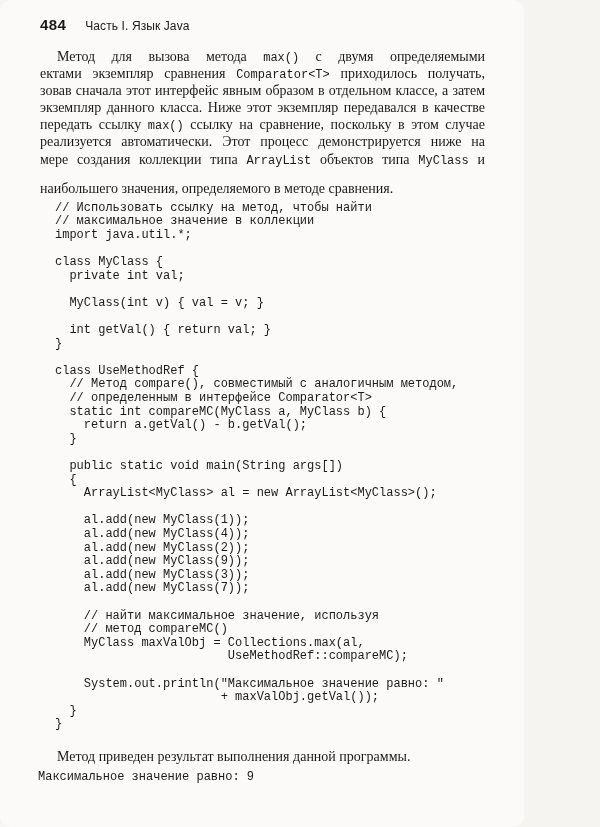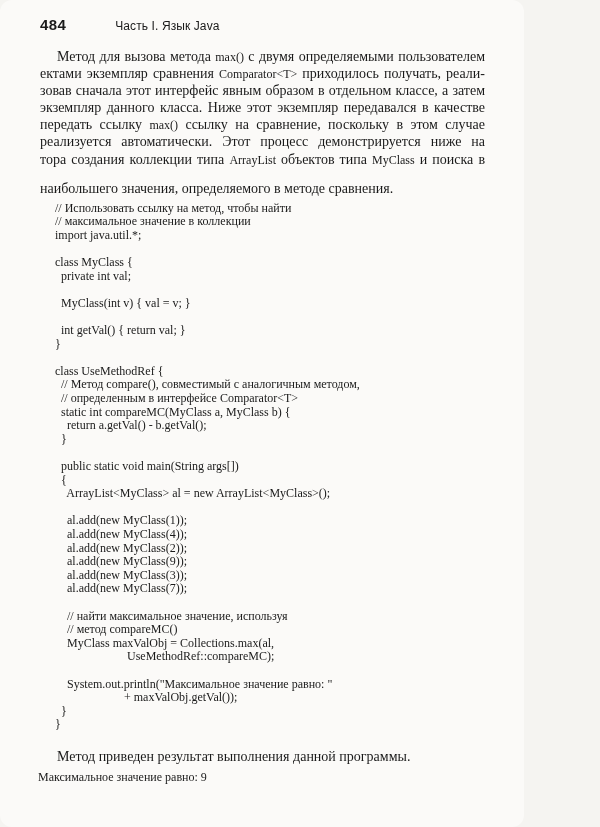--- a/index.html
+++ b/index.html
@@ -22,7 +22,7 @@
     line-height: 14px;
   }
   .pagenum { font-weight: bold; font-size: 15px; letter-spacing: 0.4px; }
-  .chapter { font-size: 12px; margin-left: 49px; letter-spacing: 0.1px; }
+  .chapter { font-size: 12px; margin-left: 19px; letter-spacing: 0.1px; }
   .intro { margin-top: 16px; font-size: 14px; line-height: 17.1px; }
   .pline {
     text-align: justify;

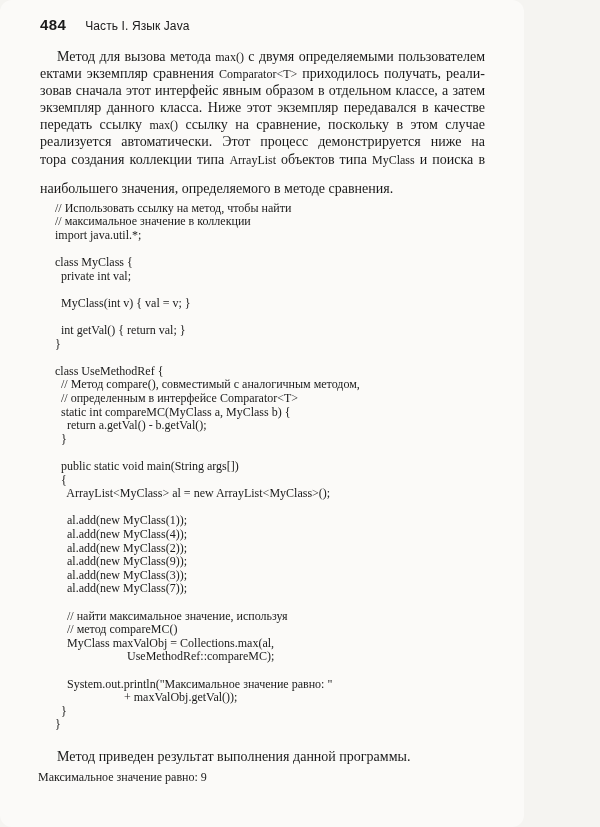--- a/index.html
+++ b/index.html
@@ -34,7 +34,7 @@
   .pline.first { text-indent: 17px; }
   .pline.last { text-align-last: left; margin-top: 12px; }
   .icode, pre.code {
-    font-family: Liberation Serif, serif;
+    font-family: Liberation Mono, monospace;
   }
   .icode { font-size: 12px; }
   pre.code {

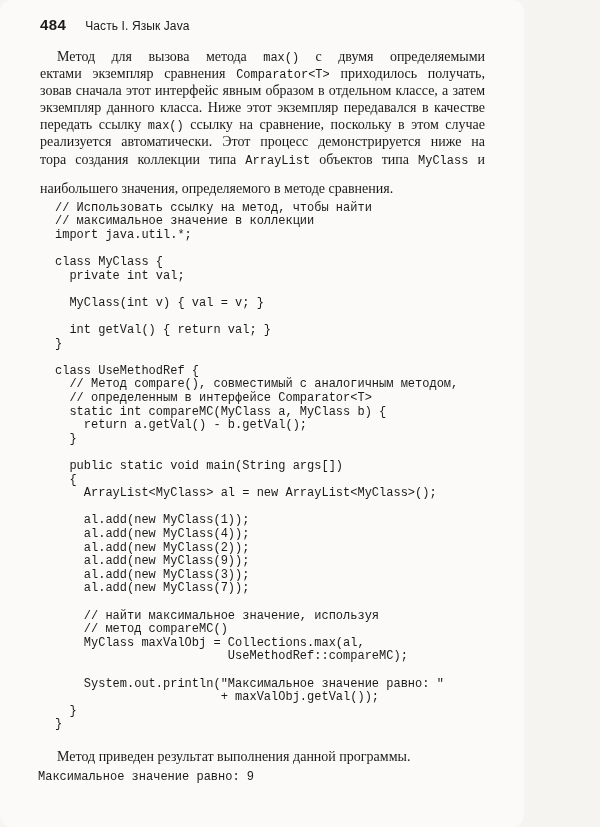--- a/index.html
+++ b/index.html
@@ -69,7 +69,7 @@
       <div class="pline"><span>экземпляр данного класса. Ниже этот экземпляр передавался в качестве компара-</span></div>
       <div class="pline"><span>передать ссылку </span><span class="icode">max()</span><span> ссылку на сравнение, поскольку в этом случае компаратор</span></div>
       <div class="pline"><span>реализуется автоматически. Этот процесс демонстрируется ниже на простом при-</span></div>
-      <div class="pline"><span>тора создания коллекции типа </span><span class="icode">ArrayList</span><span> объектов типа </span><span class="icode">MyClass</span><span> и поиска в ней</span></div>
+      <div class="pline"><span>мере создания коллекции типа </span><span class="icode">ArrayList</span><span> объектов типа </span><span class="icode">MyClass</span><span> и поиска в ней</span></div>
       <div class="pline last"><span>наибольшего значения, определяемого в методе сравнения.</span></div>
     </div>
 

